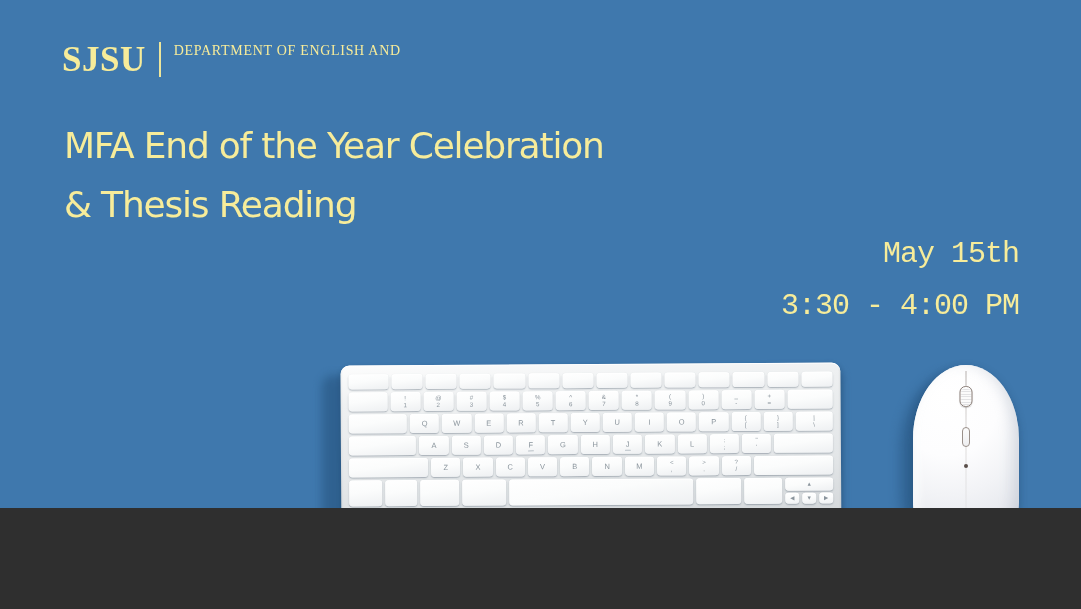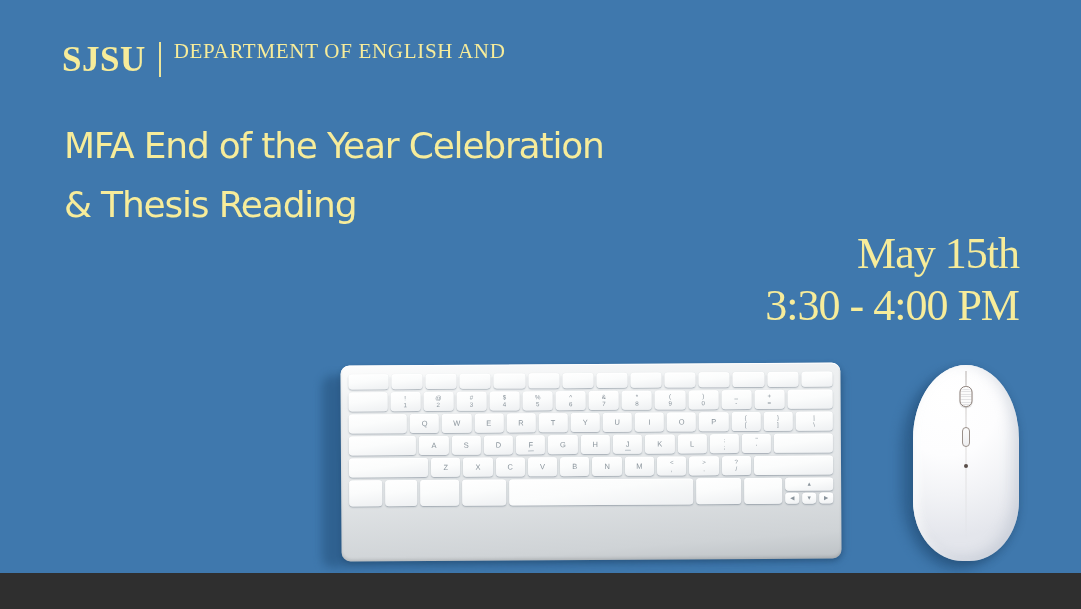--- a/index.html
+++ b/index.html
@@ -11,7 +11,7 @@
   #poster {
     position: relative;
     width: 1081px;
-    height: 573px;
+    height: 508px;
     background: #3f78ad;
     overflow: hidden;
     font-family: "Liberation Sans", sans-serif;

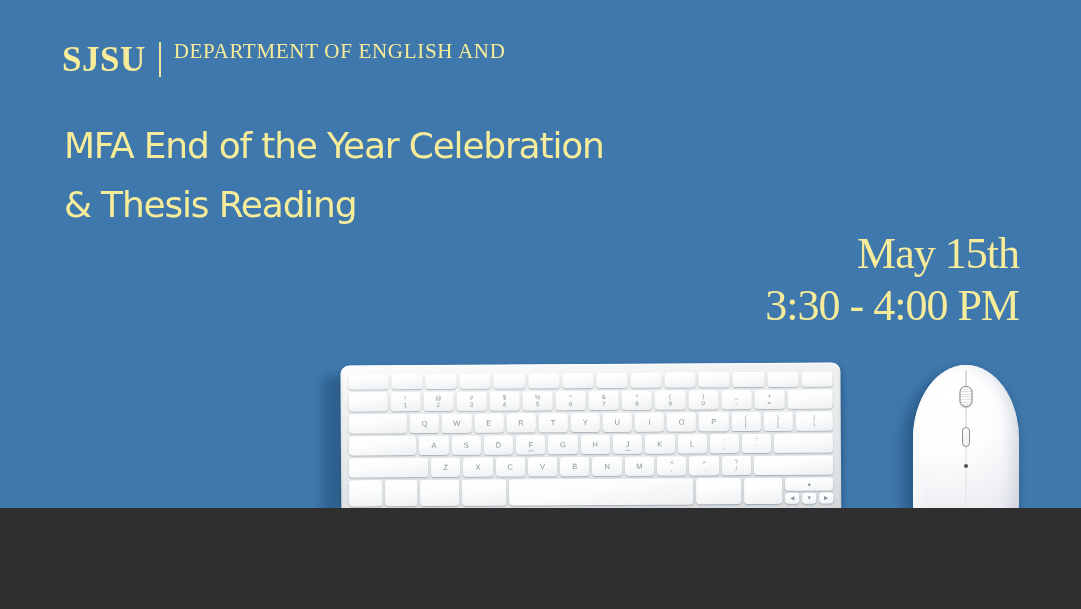--- a/index.html
+++ b/index.html
@@ -46,7 +46,7 @@
   #logo-text {
     padding-left: 13px;
     font-family: "Liberation Serif", "DejaVu Serif", serif;
-    font-size: 21px;
+    font-size: 14px;
     line-height: 20px;
     letter-spacing: 0.7px;
     color: #f7ec9a;

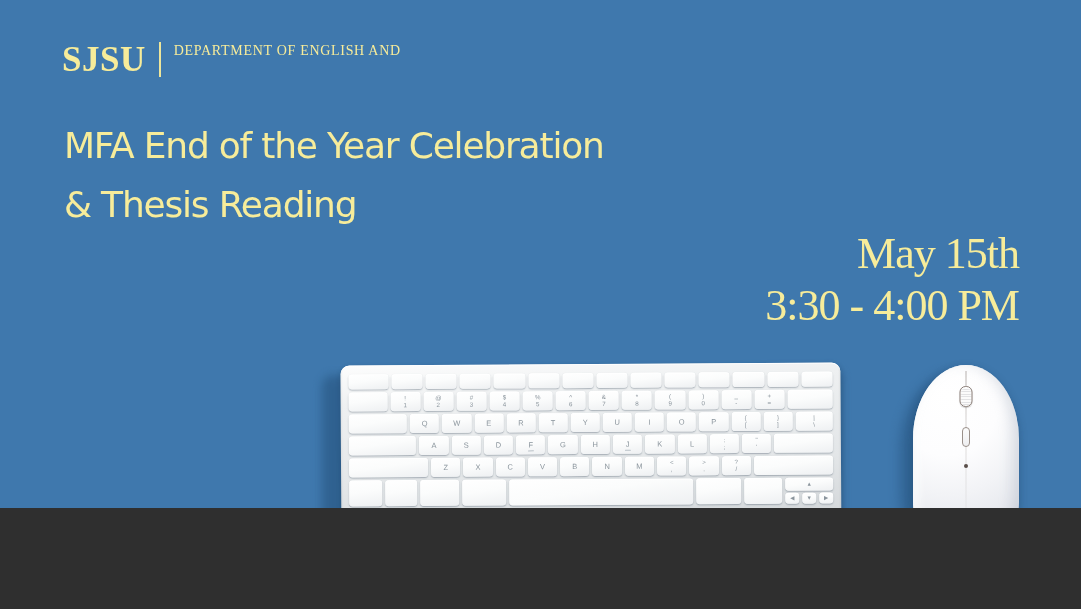--- a/index.html
+++ b/index.html
@@ -76,9 +76,9 @@
     top: 228px;
     text-align: right;
     color: #f7ec9a;
-    font-family: Liberation Serif, serif;
+    font-family: Liberation Mono, monospace;
     font-weight: 500;
-    font-size: 44px;
+    font-size: 30px;
     line-height: 52px;
     letter-spacing: -1px;
     white-space: nowrap;

